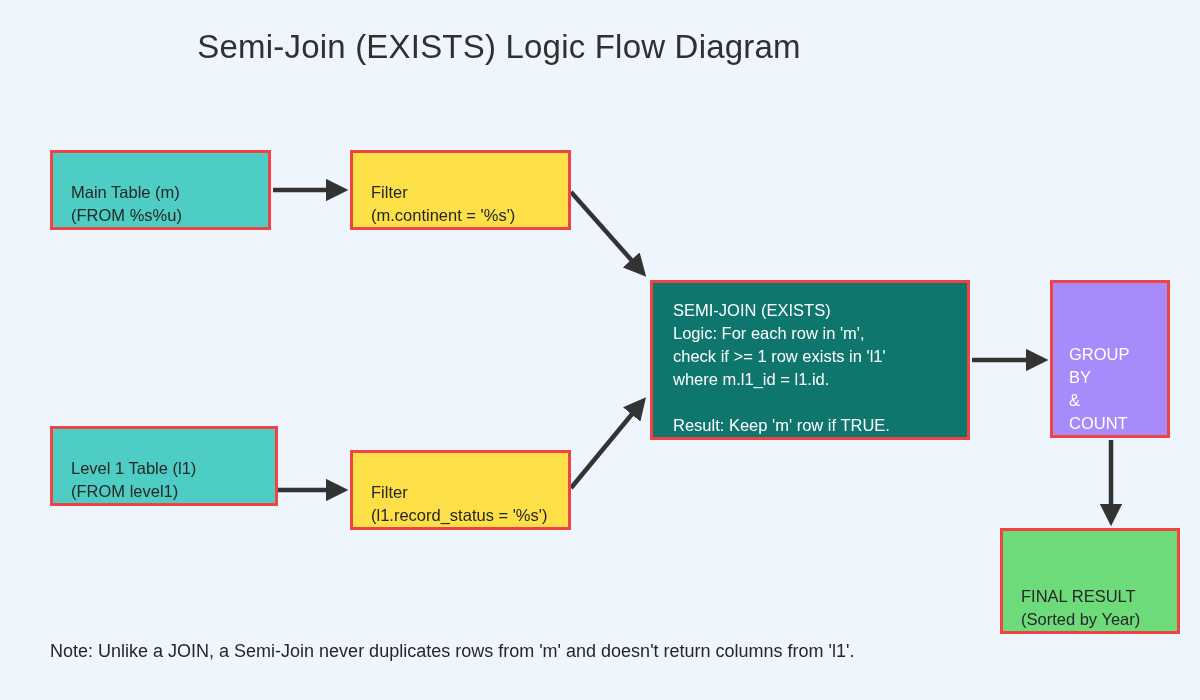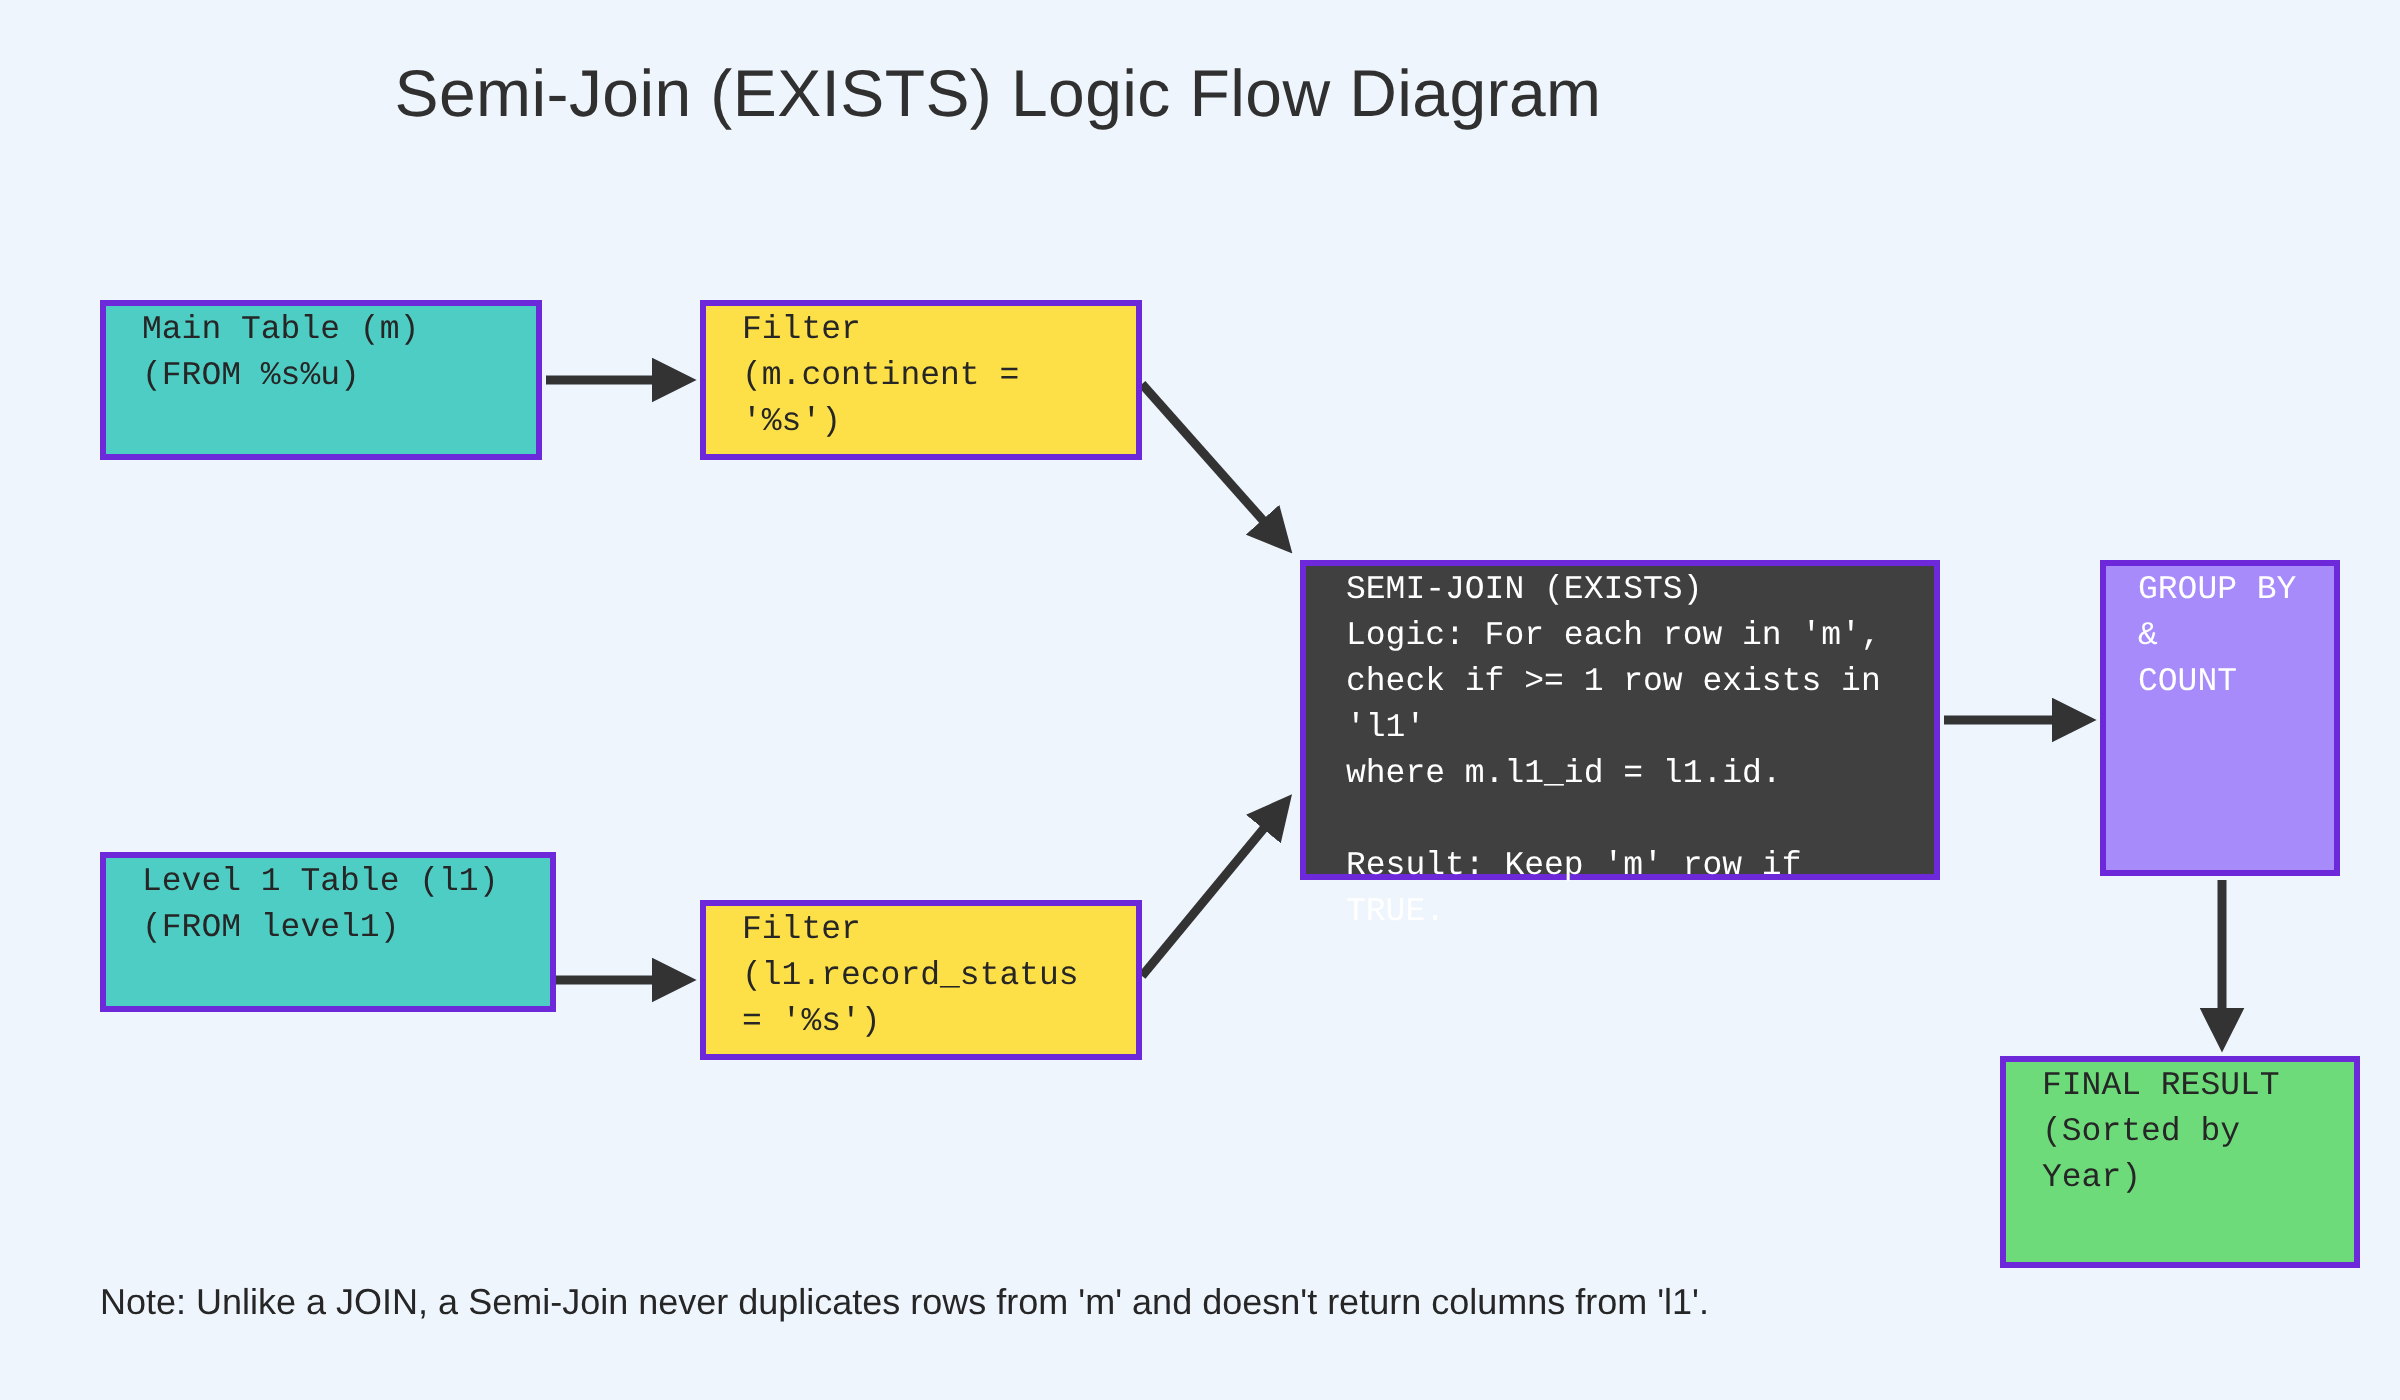--- a/index.html
+++ b/index.html
@@ -33,14 +33,13 @@
   .node {
     position: absolute;
     box-sizing: border-box;
-    border: 3px solid #6d28d9;
+    border: 3px solid #ef4444;
     display: flex;
     flex-direction: column;
-    justify-content: flex-start;
+    justify-content: flex-end;
     font-size: 16.5px;
     line-height: 23px;
     white-space: pre;
-    font-family: Liberation Mono, monospace;
   }
   .node .node-text {
     display: block;

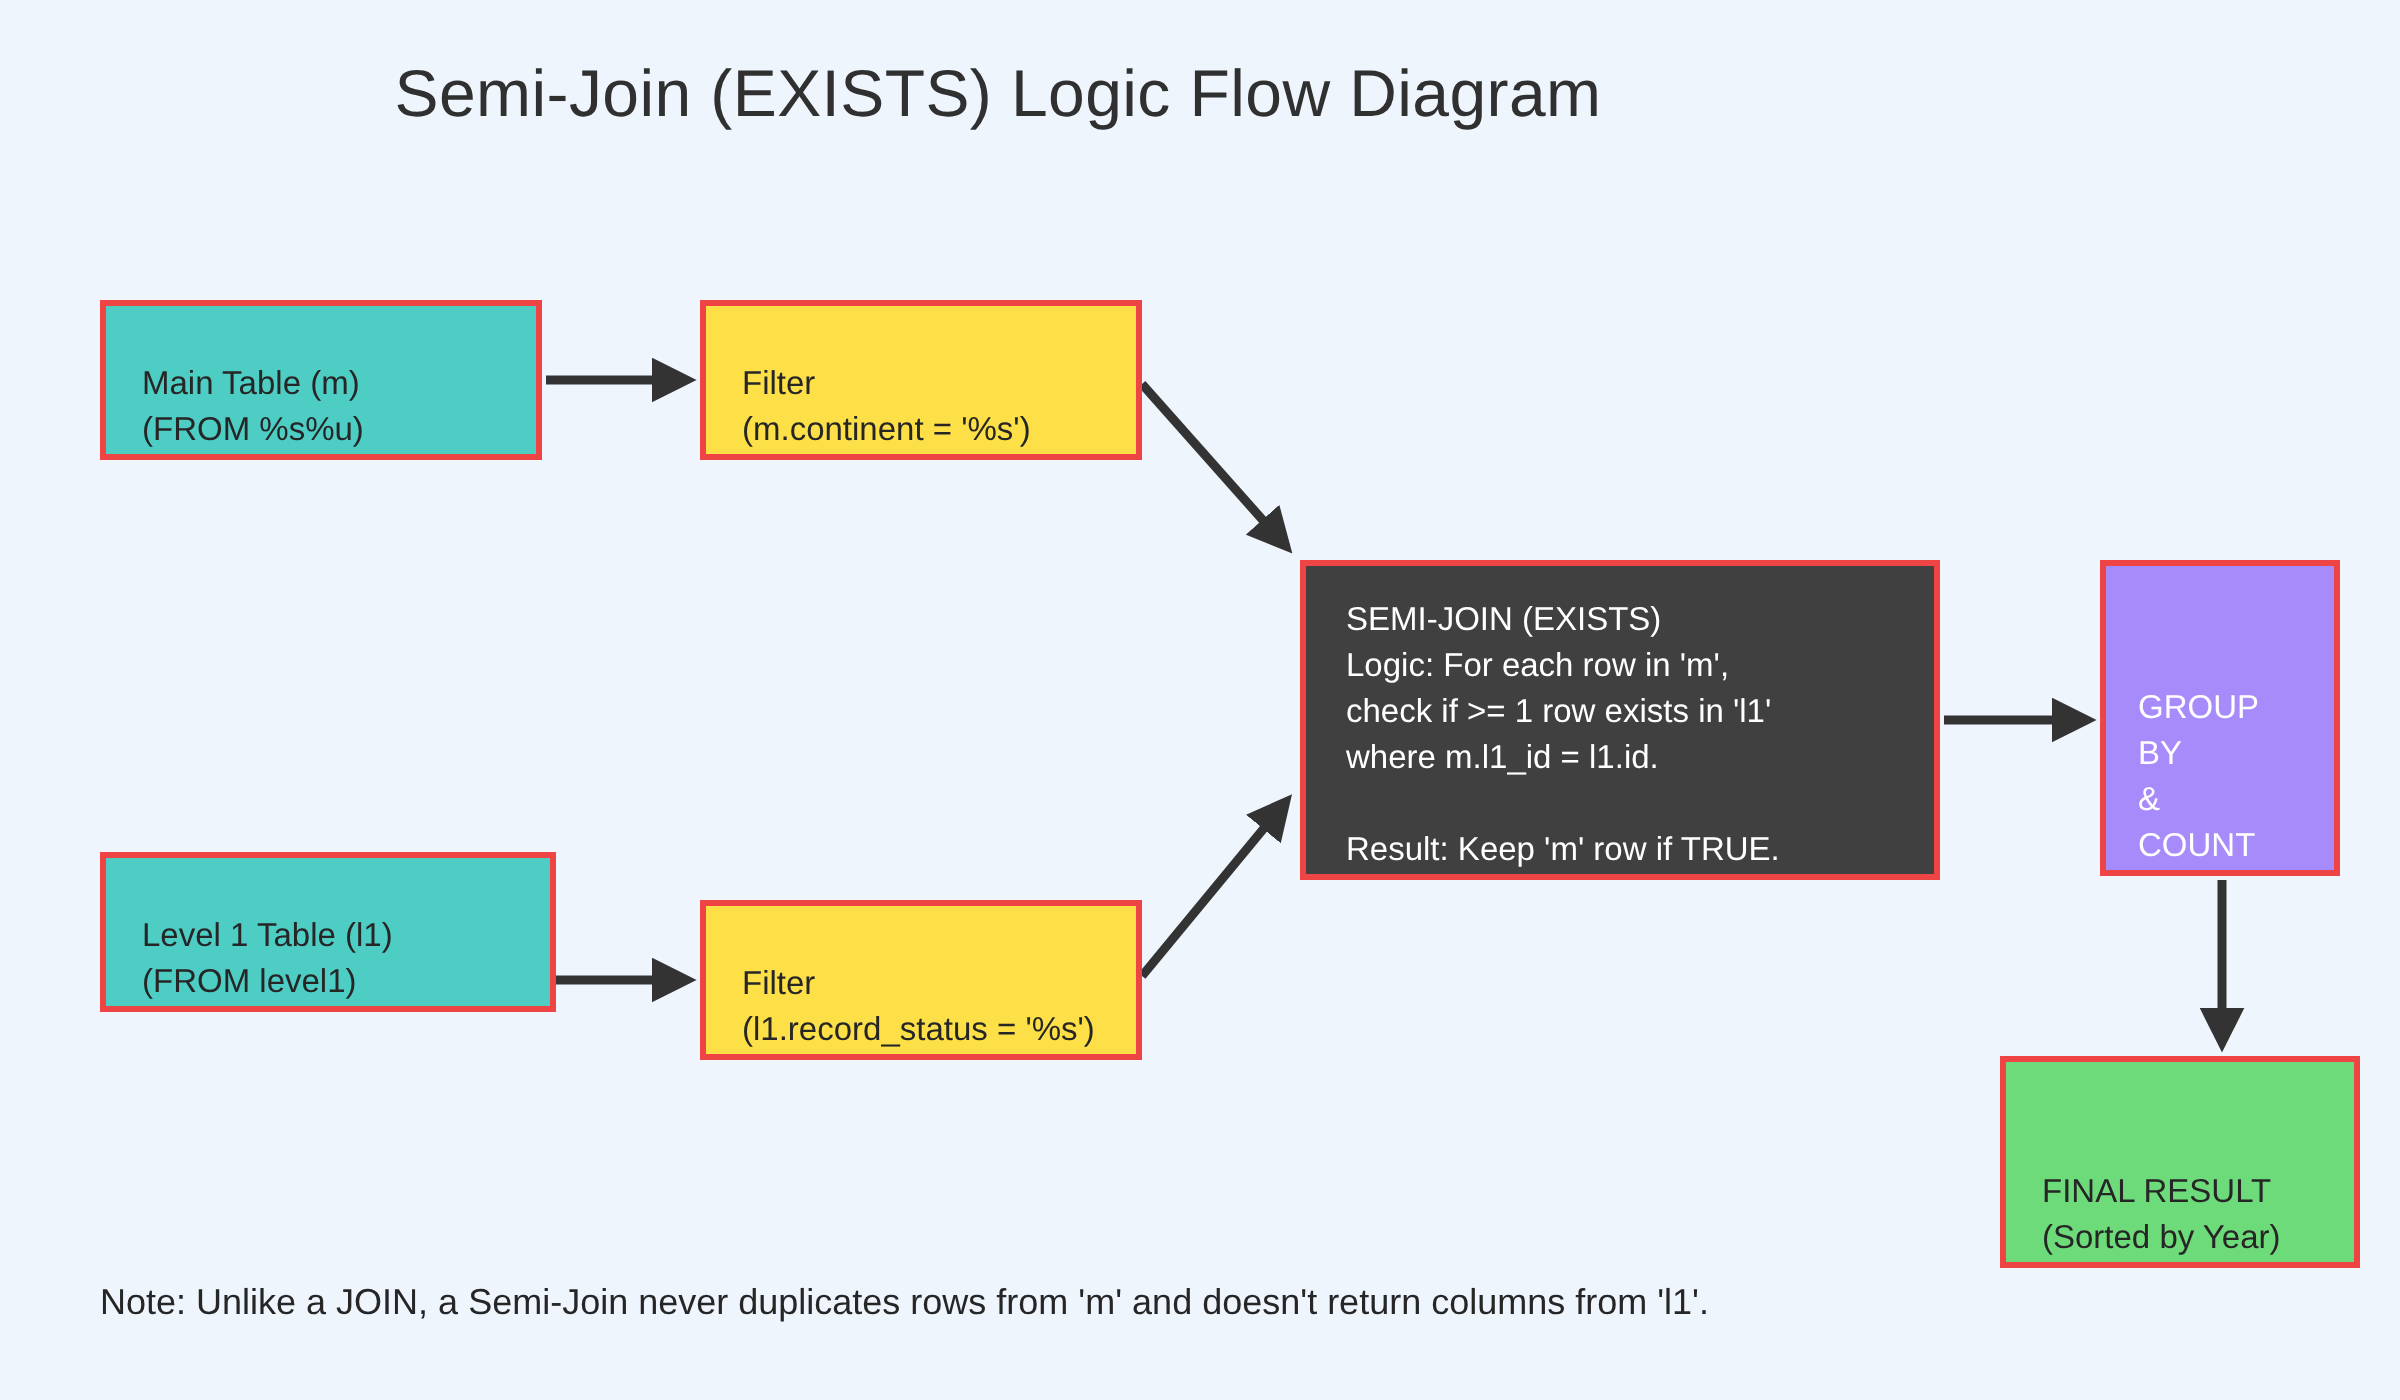--- a/index.html
+++ b/index.html
@@ -51,7 +51,7 @@
 
   .node.teal   { background: #4ecdc4; }
   .node.yellow { background: #fde047; }
-  .node.red    { background: #404040; }
+  .node.red    { background: #0f766e; }
   .node.purple { background: #a78bfa; }
   .node.green  { background: #6edb7a; }
 

